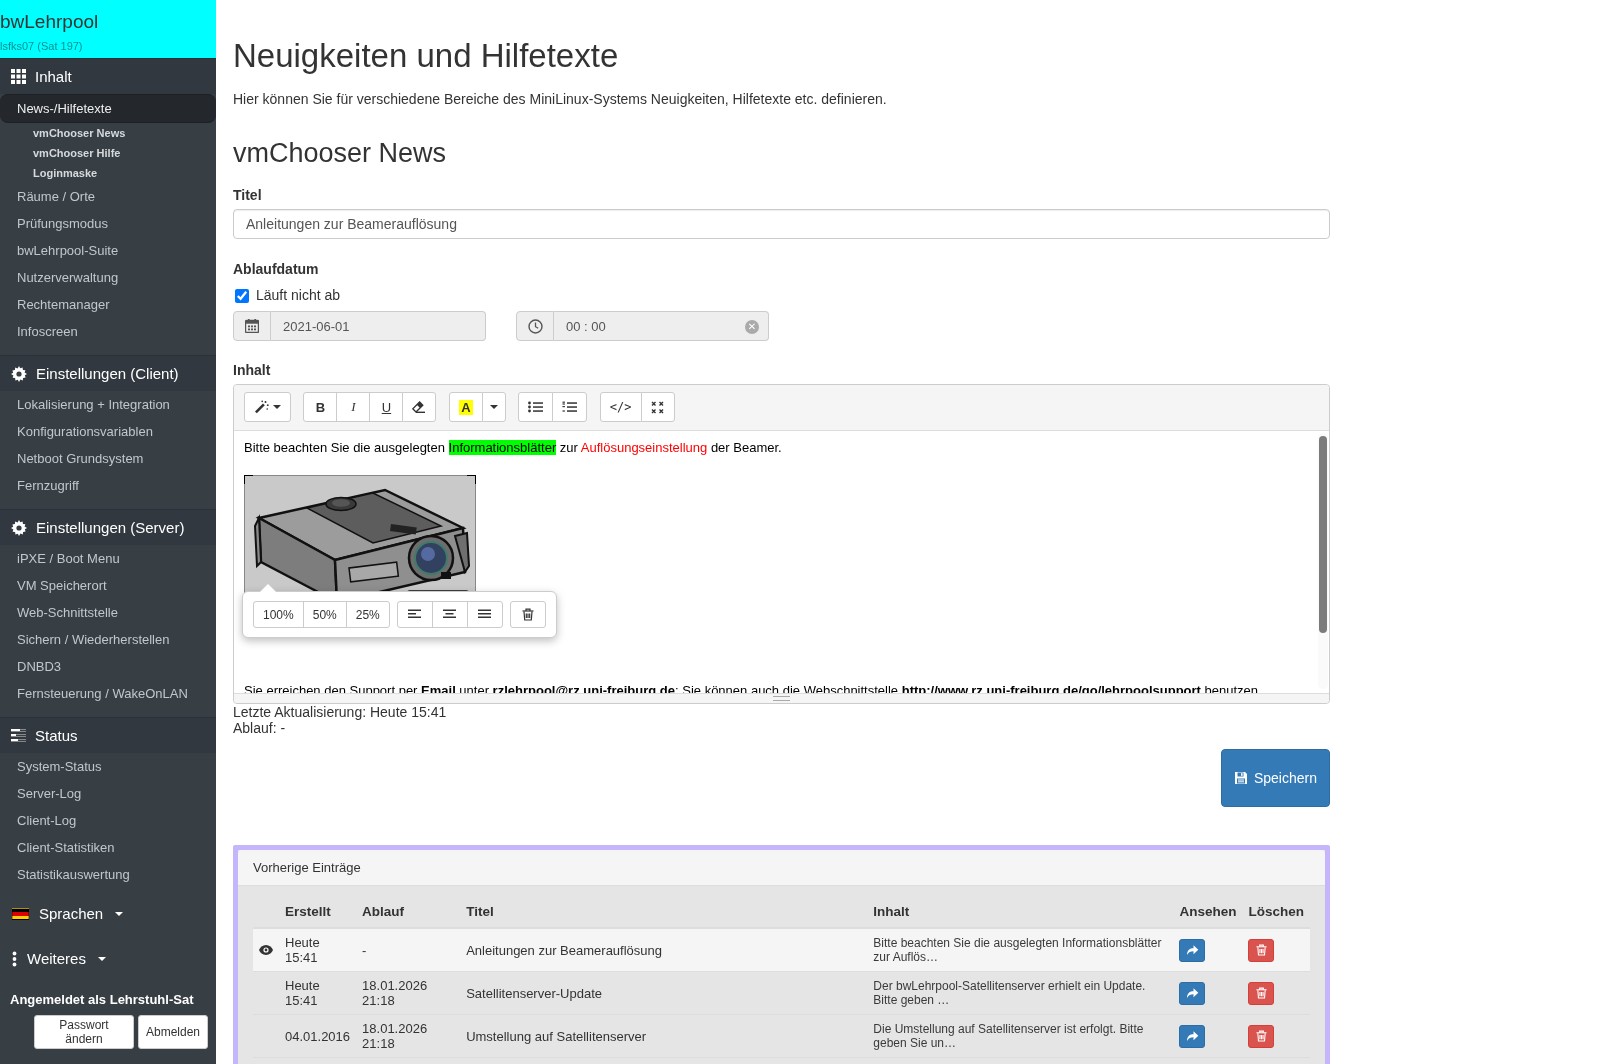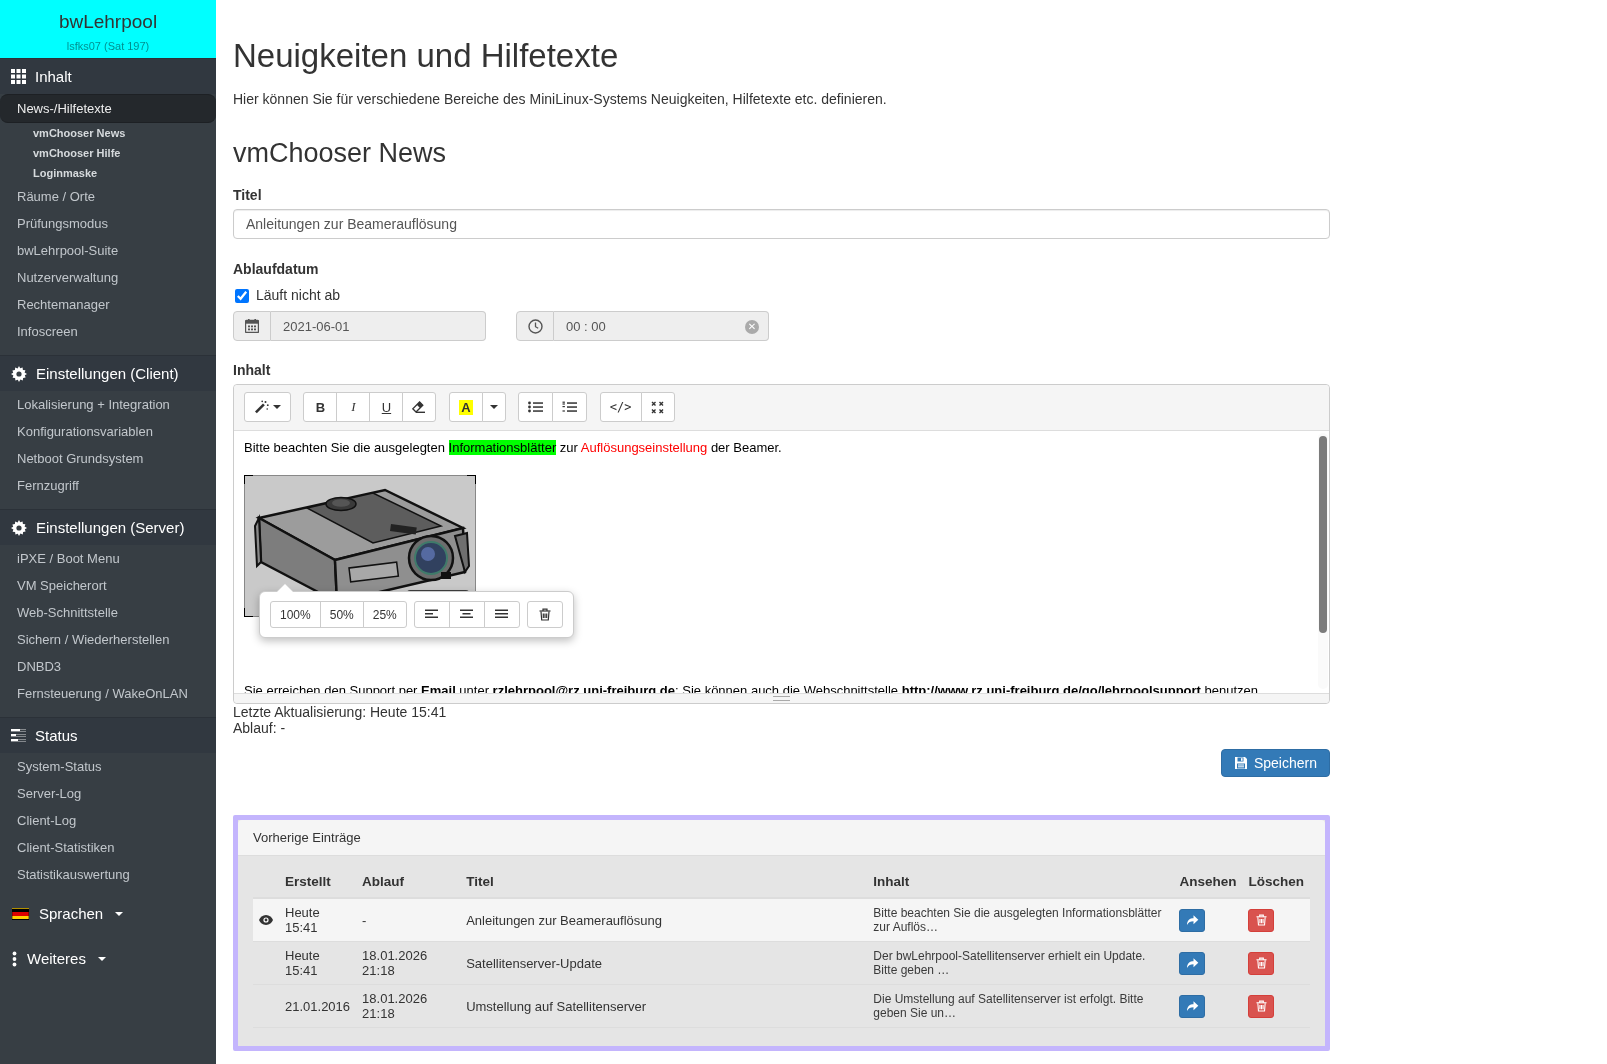--- a/index.html
+++ b/index.html
@@ -7,7 +7,7 @@
 
   
   .sidebar { position:fixed; left:0; top:0; width:216px; height:100%; background:#373e44; color:#c2c7cc; z-index:5; }
-  .brand { background:#00ffff; height:58px; text-align:center; padding-top:11px; }
+  .brand { background:#00ffff; height:58px; padding-top:11px; }
   .brand-title { font-size:19px; color:#333; }
   .brand-sub { font-size:11px; color:rgba(0,0,0,.45); margin-top:7px; }
   .nav-section-header { display:flex; align-items:center; gap:9px; padding:9px 11px; color:#fff; font-size:15px; background:#313840; border-top:1px solid #2b3138; margin-top:10px; }

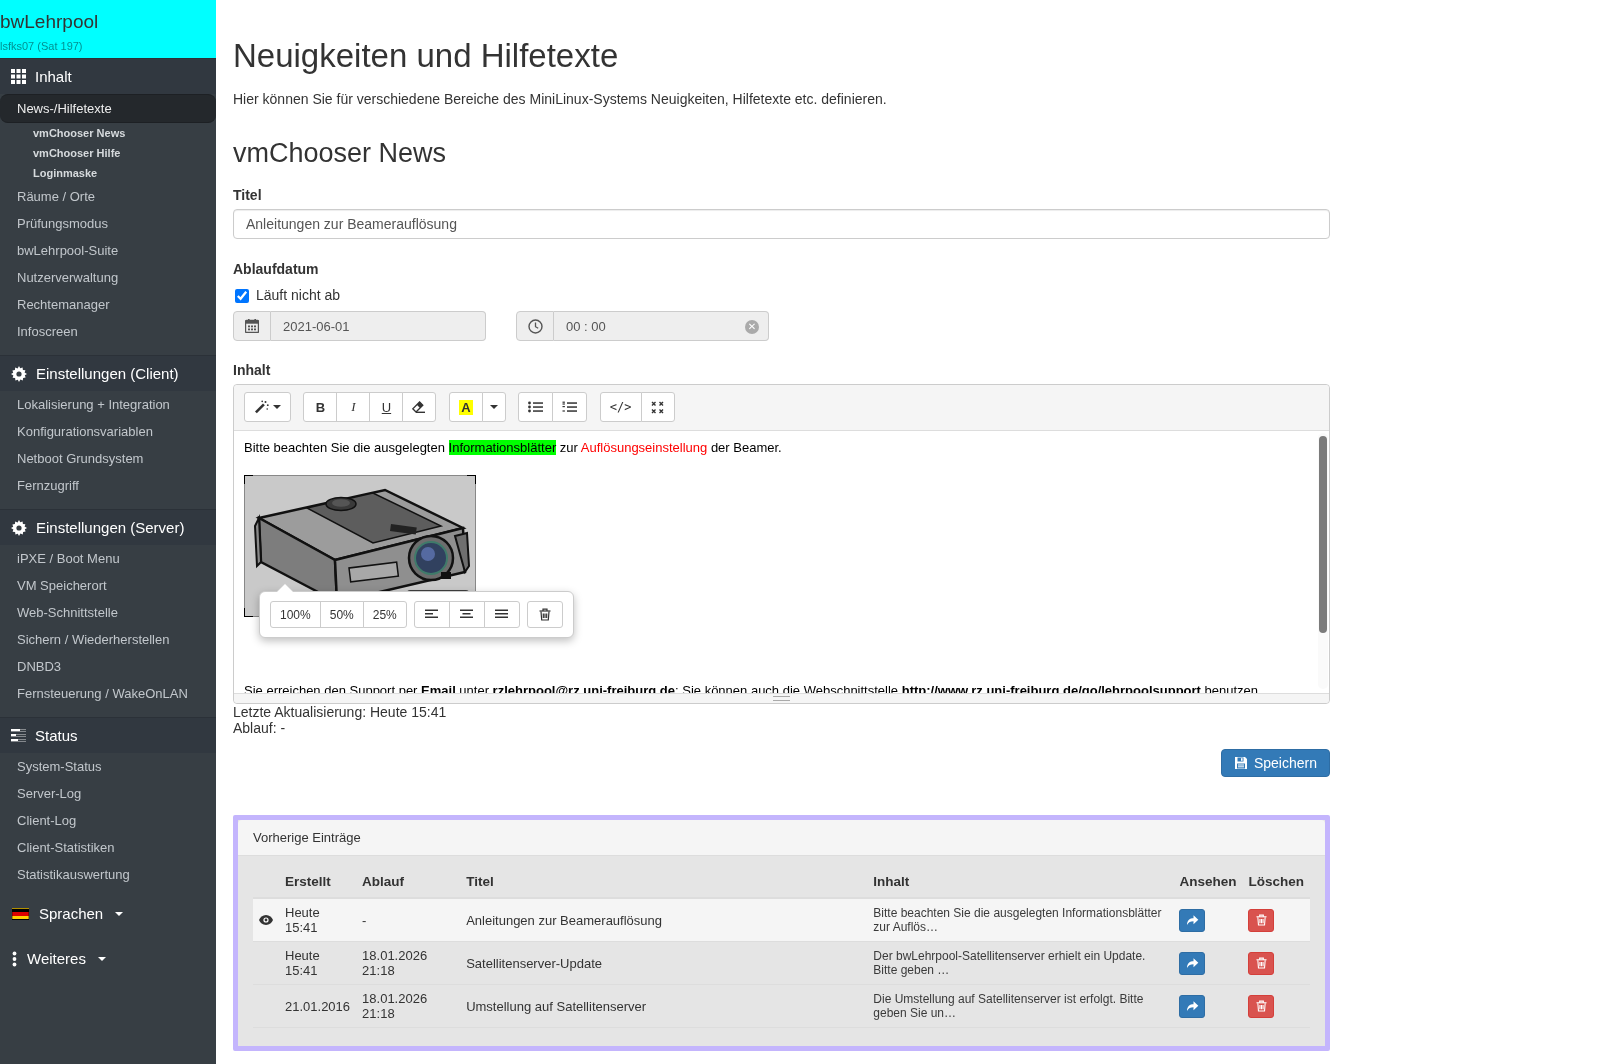--- a/index.html
+++ b/index.html
@@ -59,7 +59,7 @@
   .corner.bl { left:-1px; bottom:-1px; border-left:1px solid #000; border-bottom:1px solid #000; }
   .handle-br { position:absolute; right:-4px; bottom:-4px; width:8px; height:8px; background:#fff; border:1px solid #000; cursor:se-resize; }
   .size-badge { position:absolute; right:6px; bottom:6px; background:rgba(40,40,40,.85); color:#fff; font-size:12px; padding:3px 8px; border-radius:3px; }
-  .img-popover { position:absolute; left:25px; top:160px; background:#fff; border:1px solid #ccc; border-radius:6px; box-shadow:0 3px 9px rgba(0,0,0,.25); padding:9px 10px; display:flex; gap:7px; }
+  .img-popover { position:absolute; left:8px; top:160px; background:#fff; border:1px solid #ccc; border-radius:6px; box-shadow:0 3px 9px rgba(0,0,0,.25); padding:9px 10px; display:flex; gap:7px; }
   .img-popover:before { content:""; position:absolute; top:-9px; left:16px; border-left:9px solid transparent; border-right:9px solid transparent; border-bottom:9px solid #ccc; }
   .img-popover:after { content:""; position:absolute; top:-8px; left:17px; border-left:8px solid transparent; border-right:8px solid transparent; border-bottom:8px solid #fff; }
   .pop-btn { min-width:36px; height:27px; font-size:12px; }

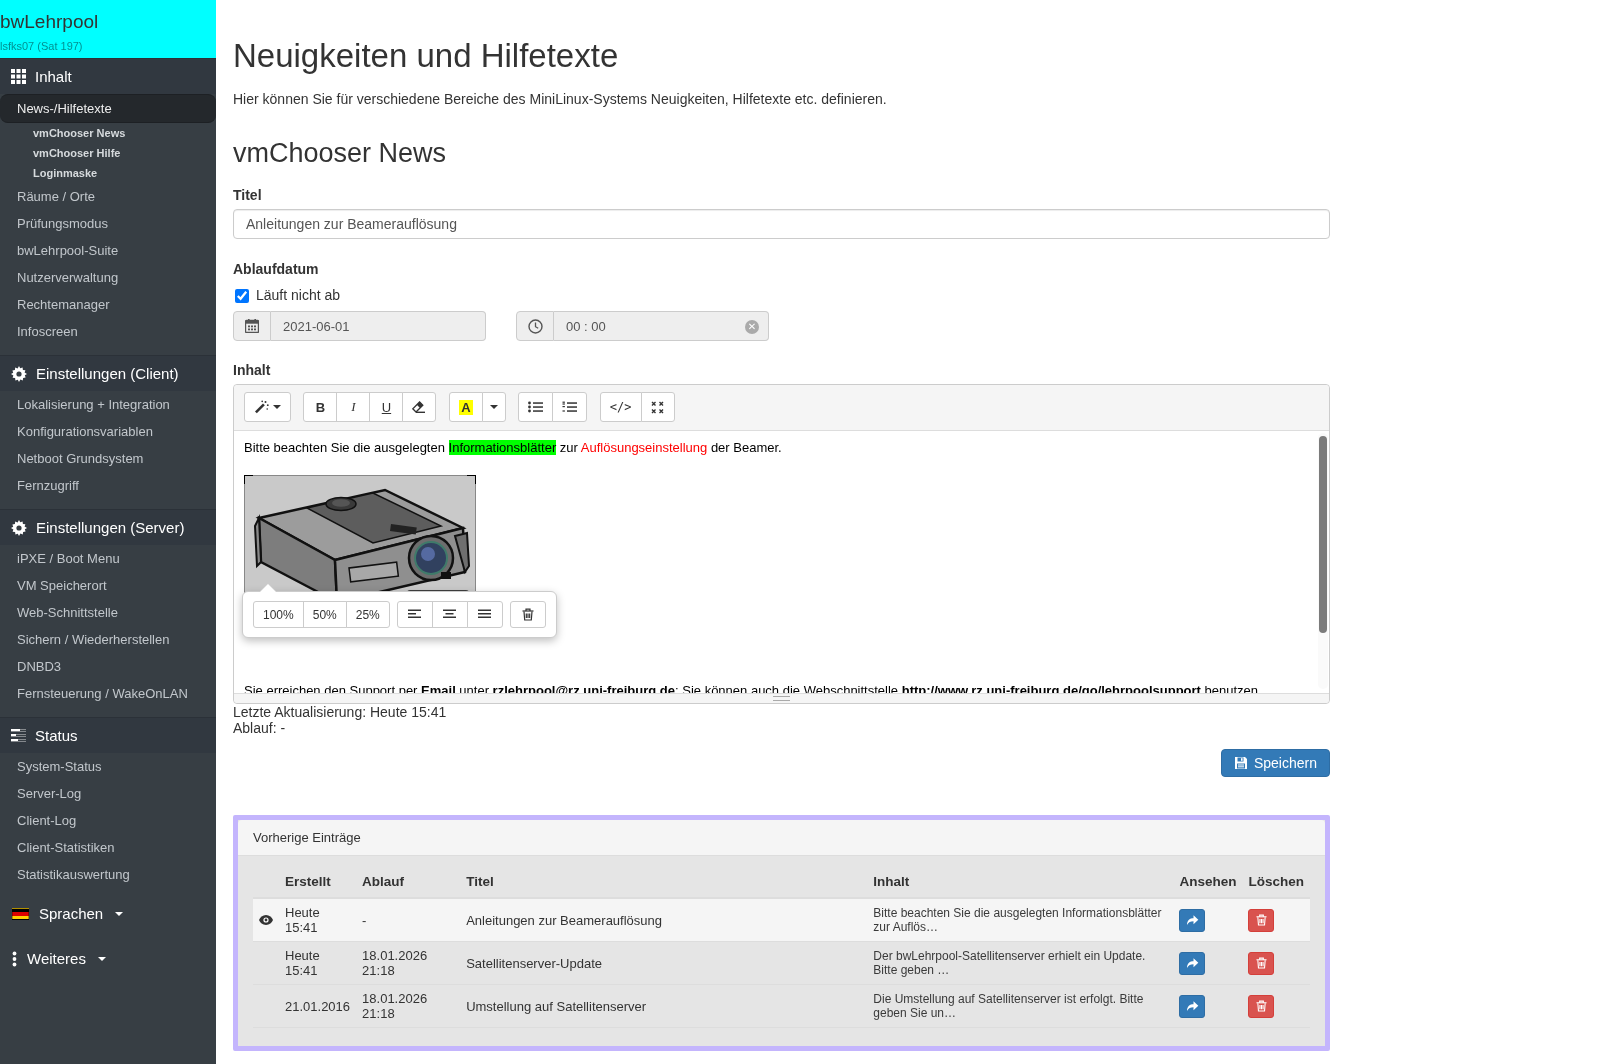--- a/index.html
+++ b/index.html
@@ -72,7 +72,7 @@
   .meta-line { font-size:14px; color:#333; }
   .meta-line:first-of-type { margin-top:22px; }
   .save-row { width:1097px; display:flex; justify-content:flex-end; margin-top:13px; }
-  .btn-primary { display:inline-flex; align-items:center; gap:6px; background:#337ab7; border:1px solid #2e6da4; color:#fff; font-size:14px; padding:5px 12px; border-radius:4px; cursor:pointer; font-family:inherit; }
+  .btn-primary { display:inline-flex; align-items:center; gap:6px; background:#337ab7; border:1px solid #2e6da4; color:#fff; font-size:14px; padding:20px 12px; border-radius:4px; cursor:pointer; font-family:inherit; }
 
   
   .panel { width:1097px; border:5px solid #c4b5fd; border-radius:2px; margin-top:38px; background:#e5e5e5; }

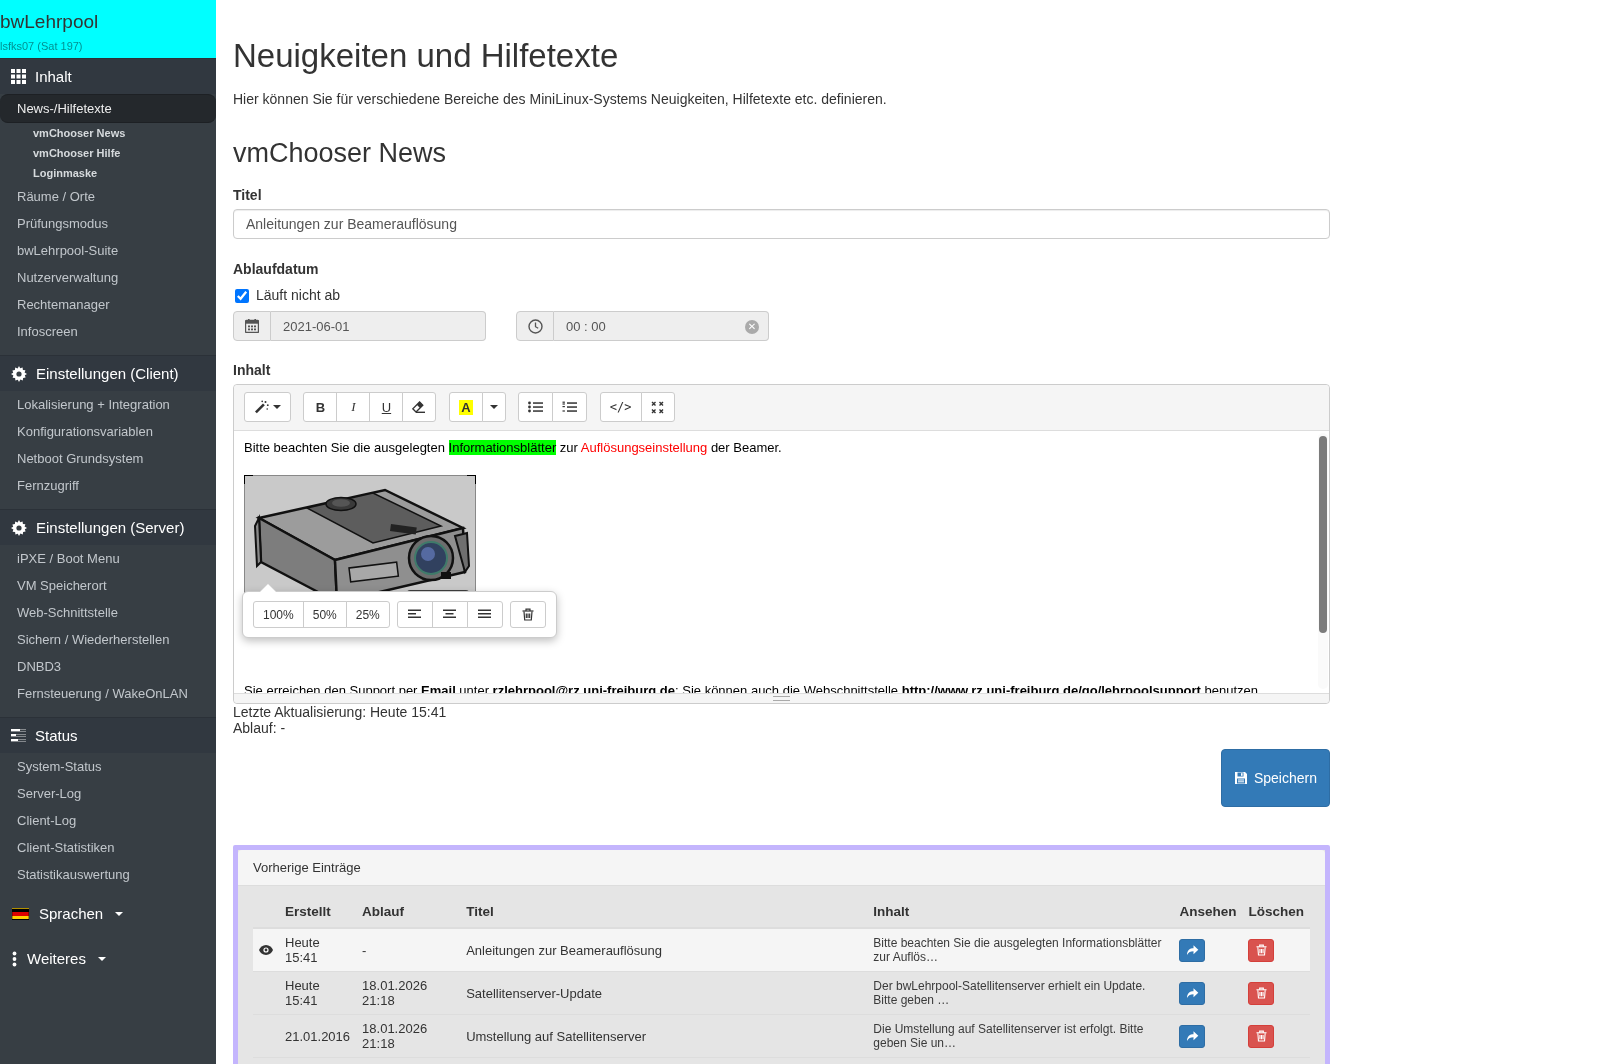--- a/index.html
+++ b/index.html
@@ -191,6 +191,13 @@
       <span class="caret"></span>
   </div>
 
+  <div class="sidebar-bottom">
+    <div class="logged-as">Angemeldet als Lehrstuhl-Sat</div>
+    <div class="sb-buttons">
+      <button class="btn-xs-default">Passwort ändern</button>
+      <button class="btn-xs-default">Abmelden</button>
+    </div>
+  </div>
 </div>
 
 <div class="main">

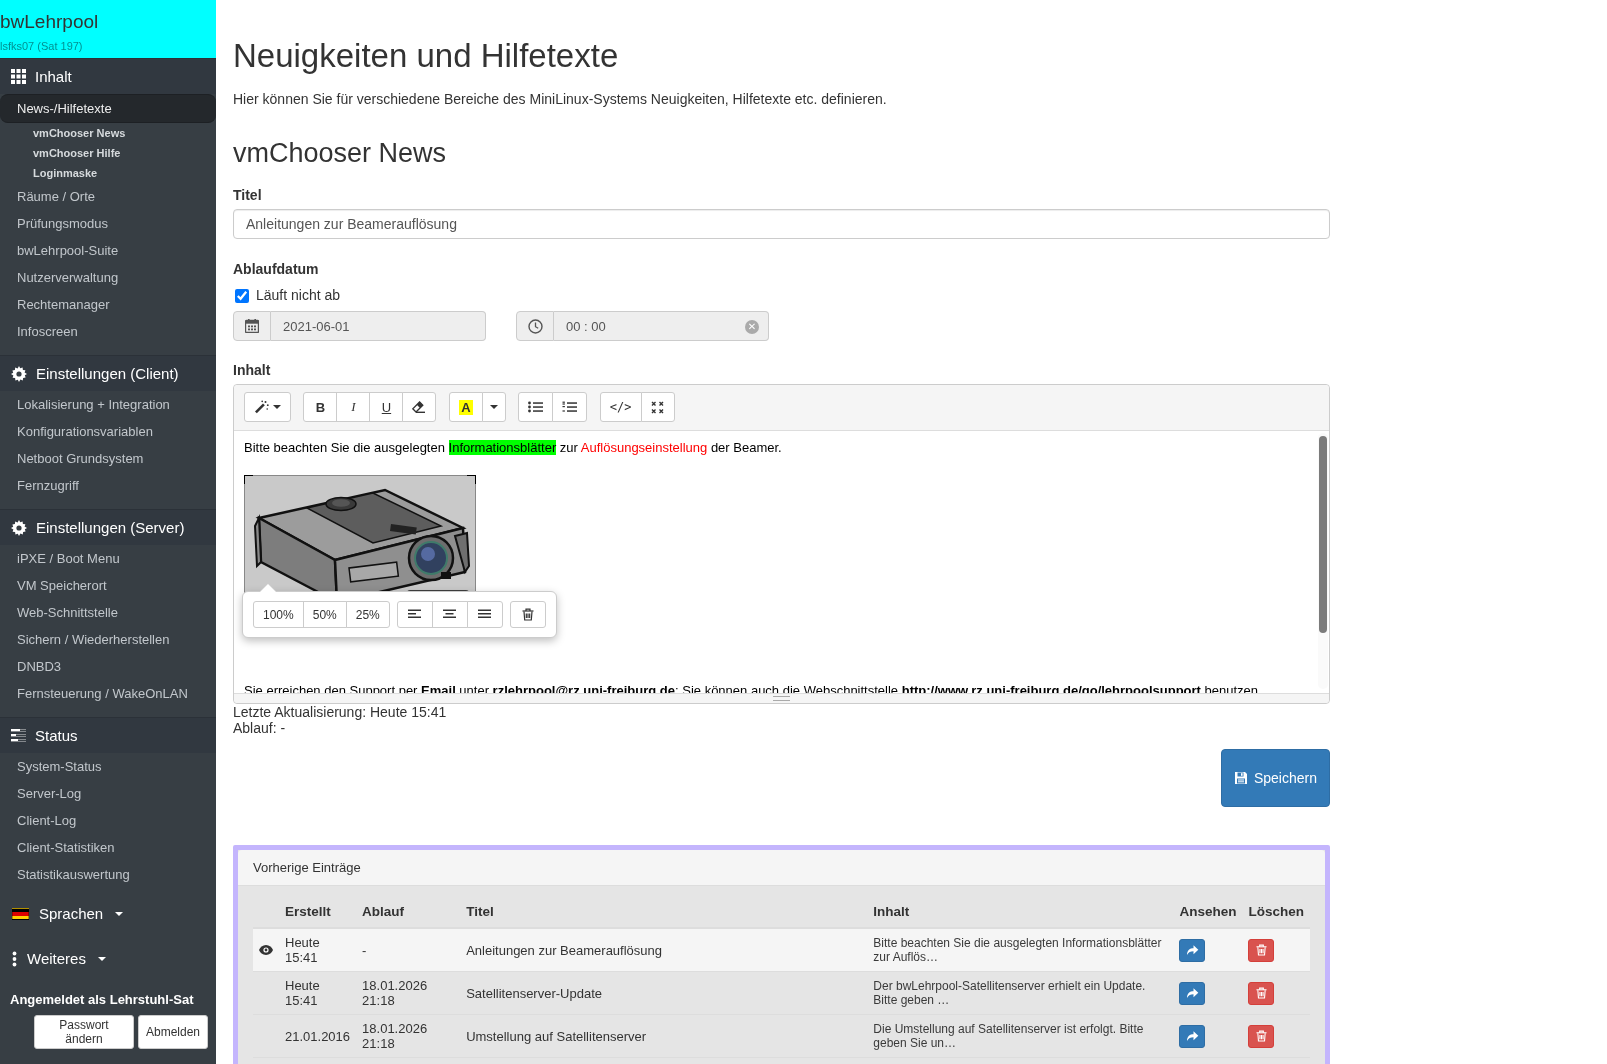--- a/index.html
+++ b/index.html
@@ -521,7 +521,7 @@
             </tr>
             <tr>
               <td></td>
-              <td>21.01.2016</td>
+              <td>04.01.2016</td>
               <td>18.01.2026 21:18</td>
               <td>Umstellung auf Satellitenserver</td>
               <td class="preview">Die Umstellung auf Satellitenserver ist erfolgt. Bitte geben Sie un…</td>

